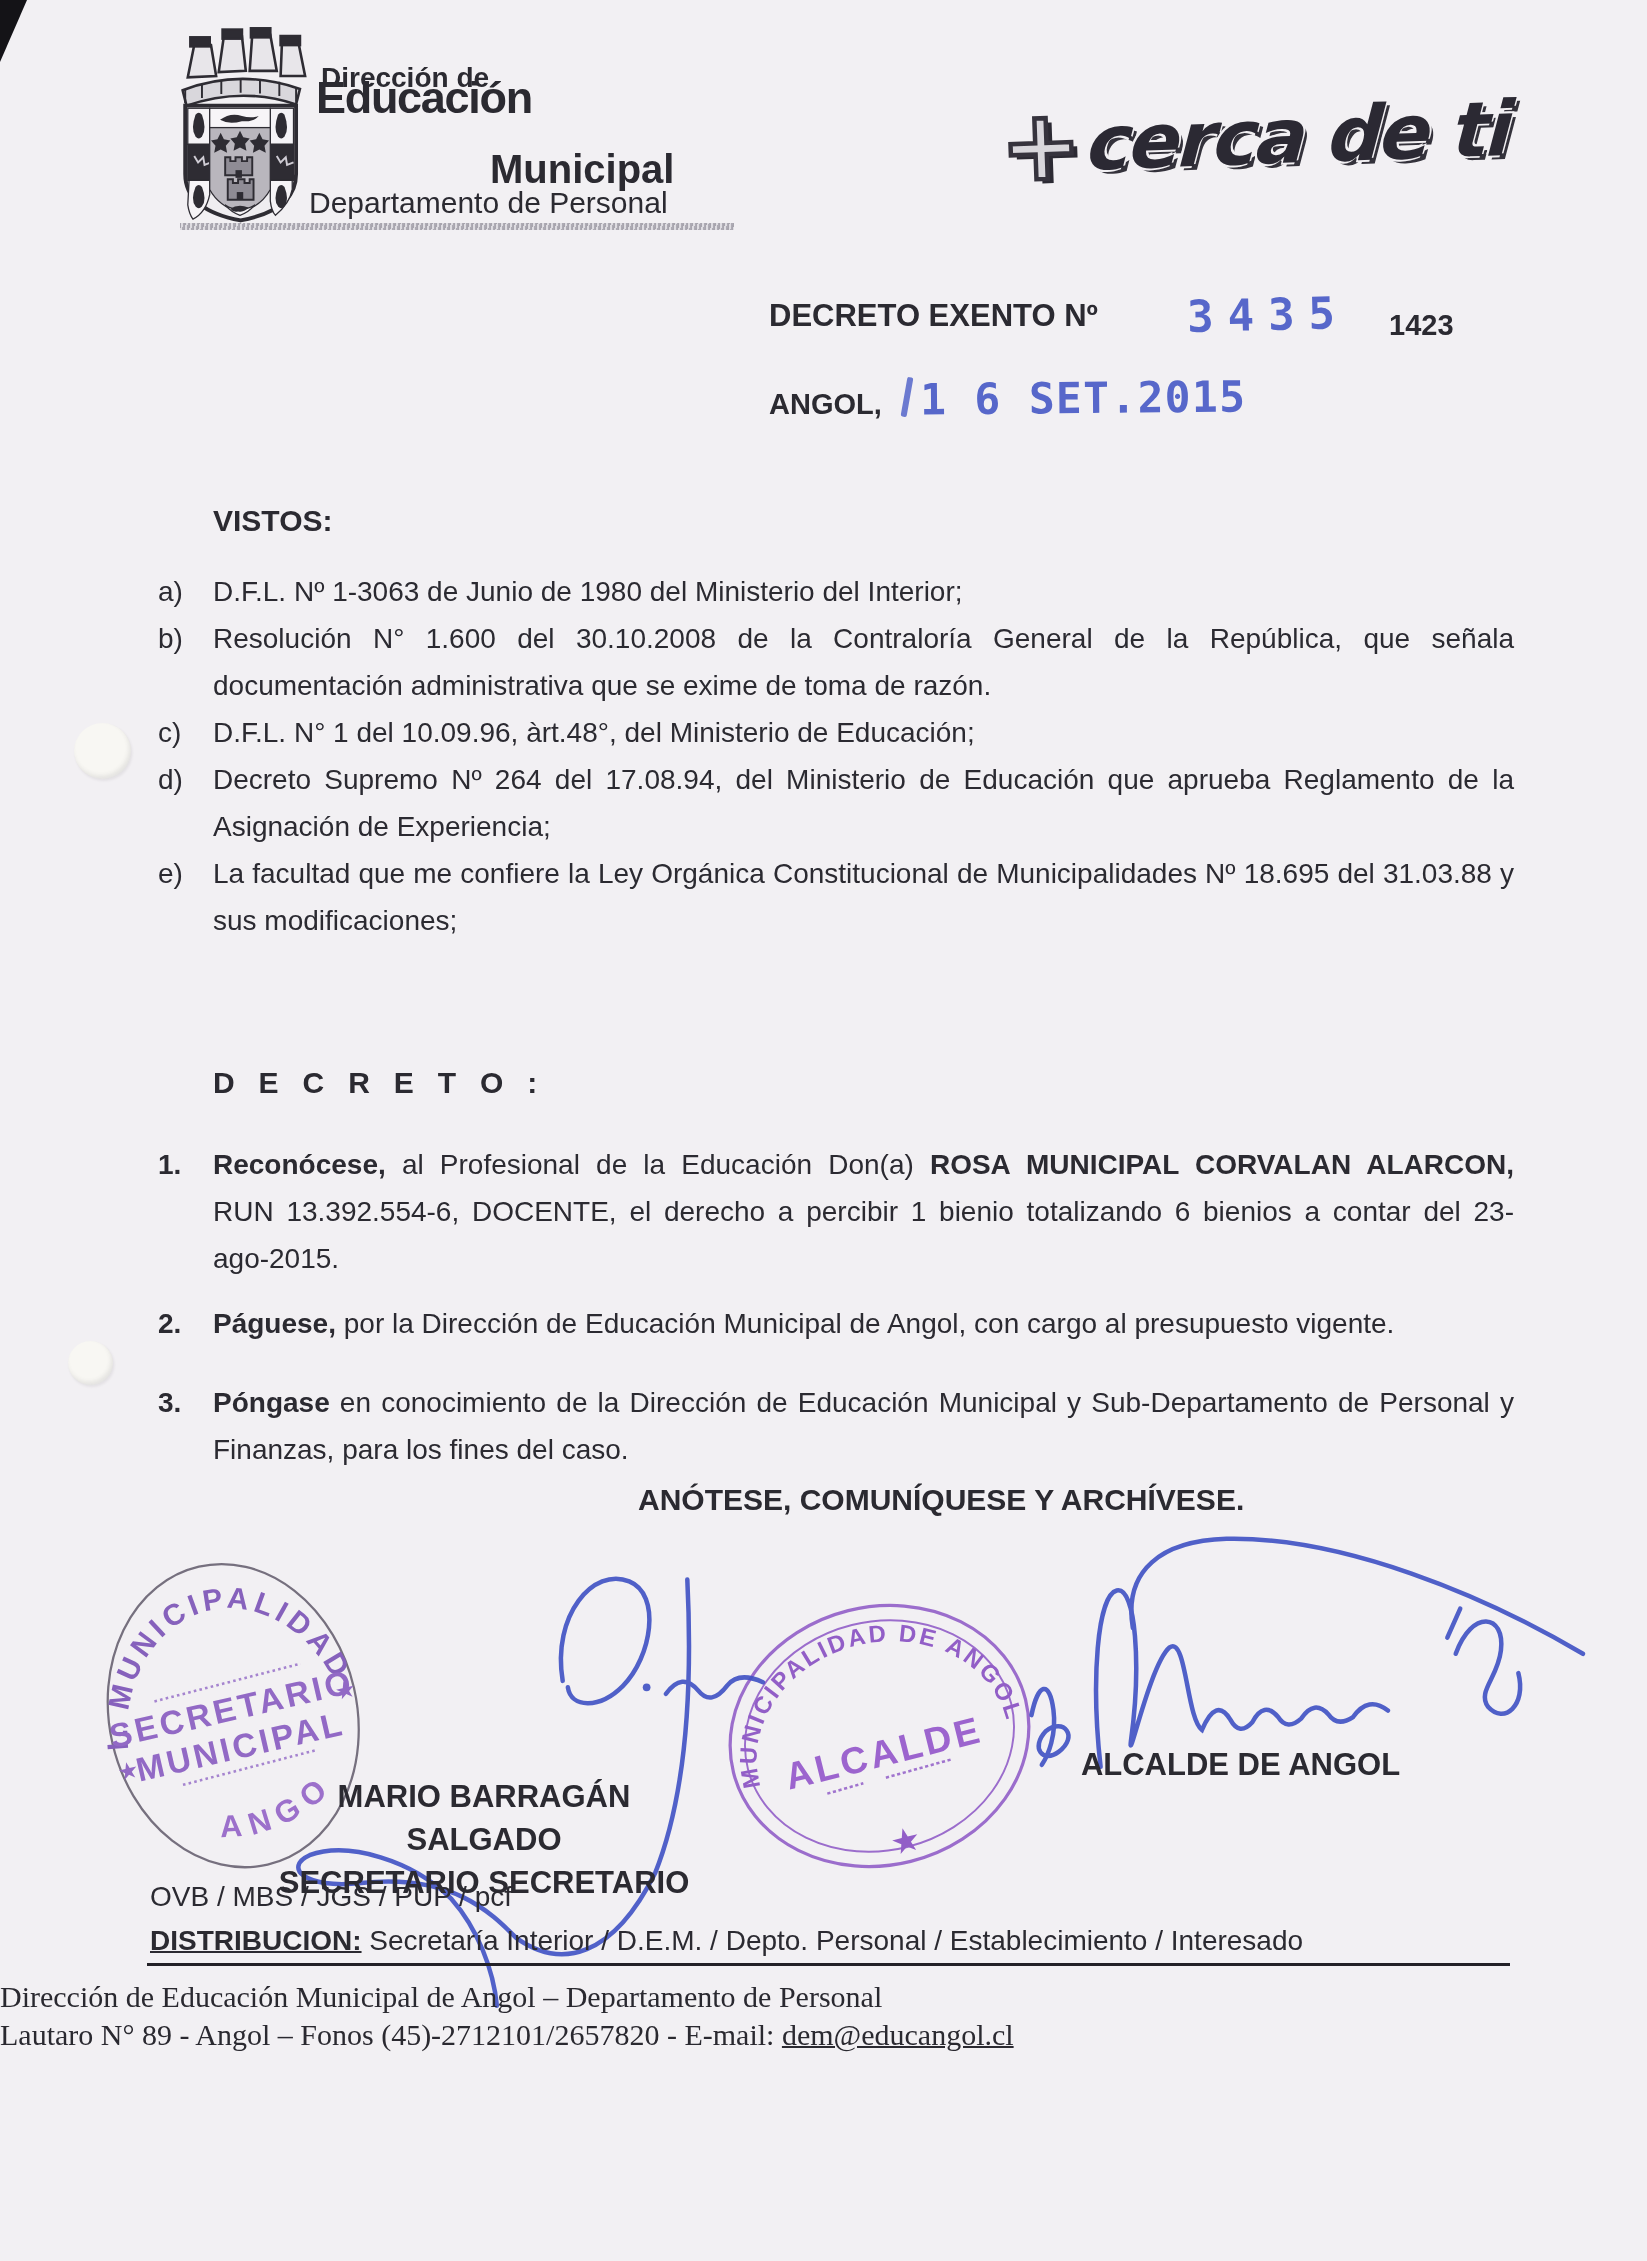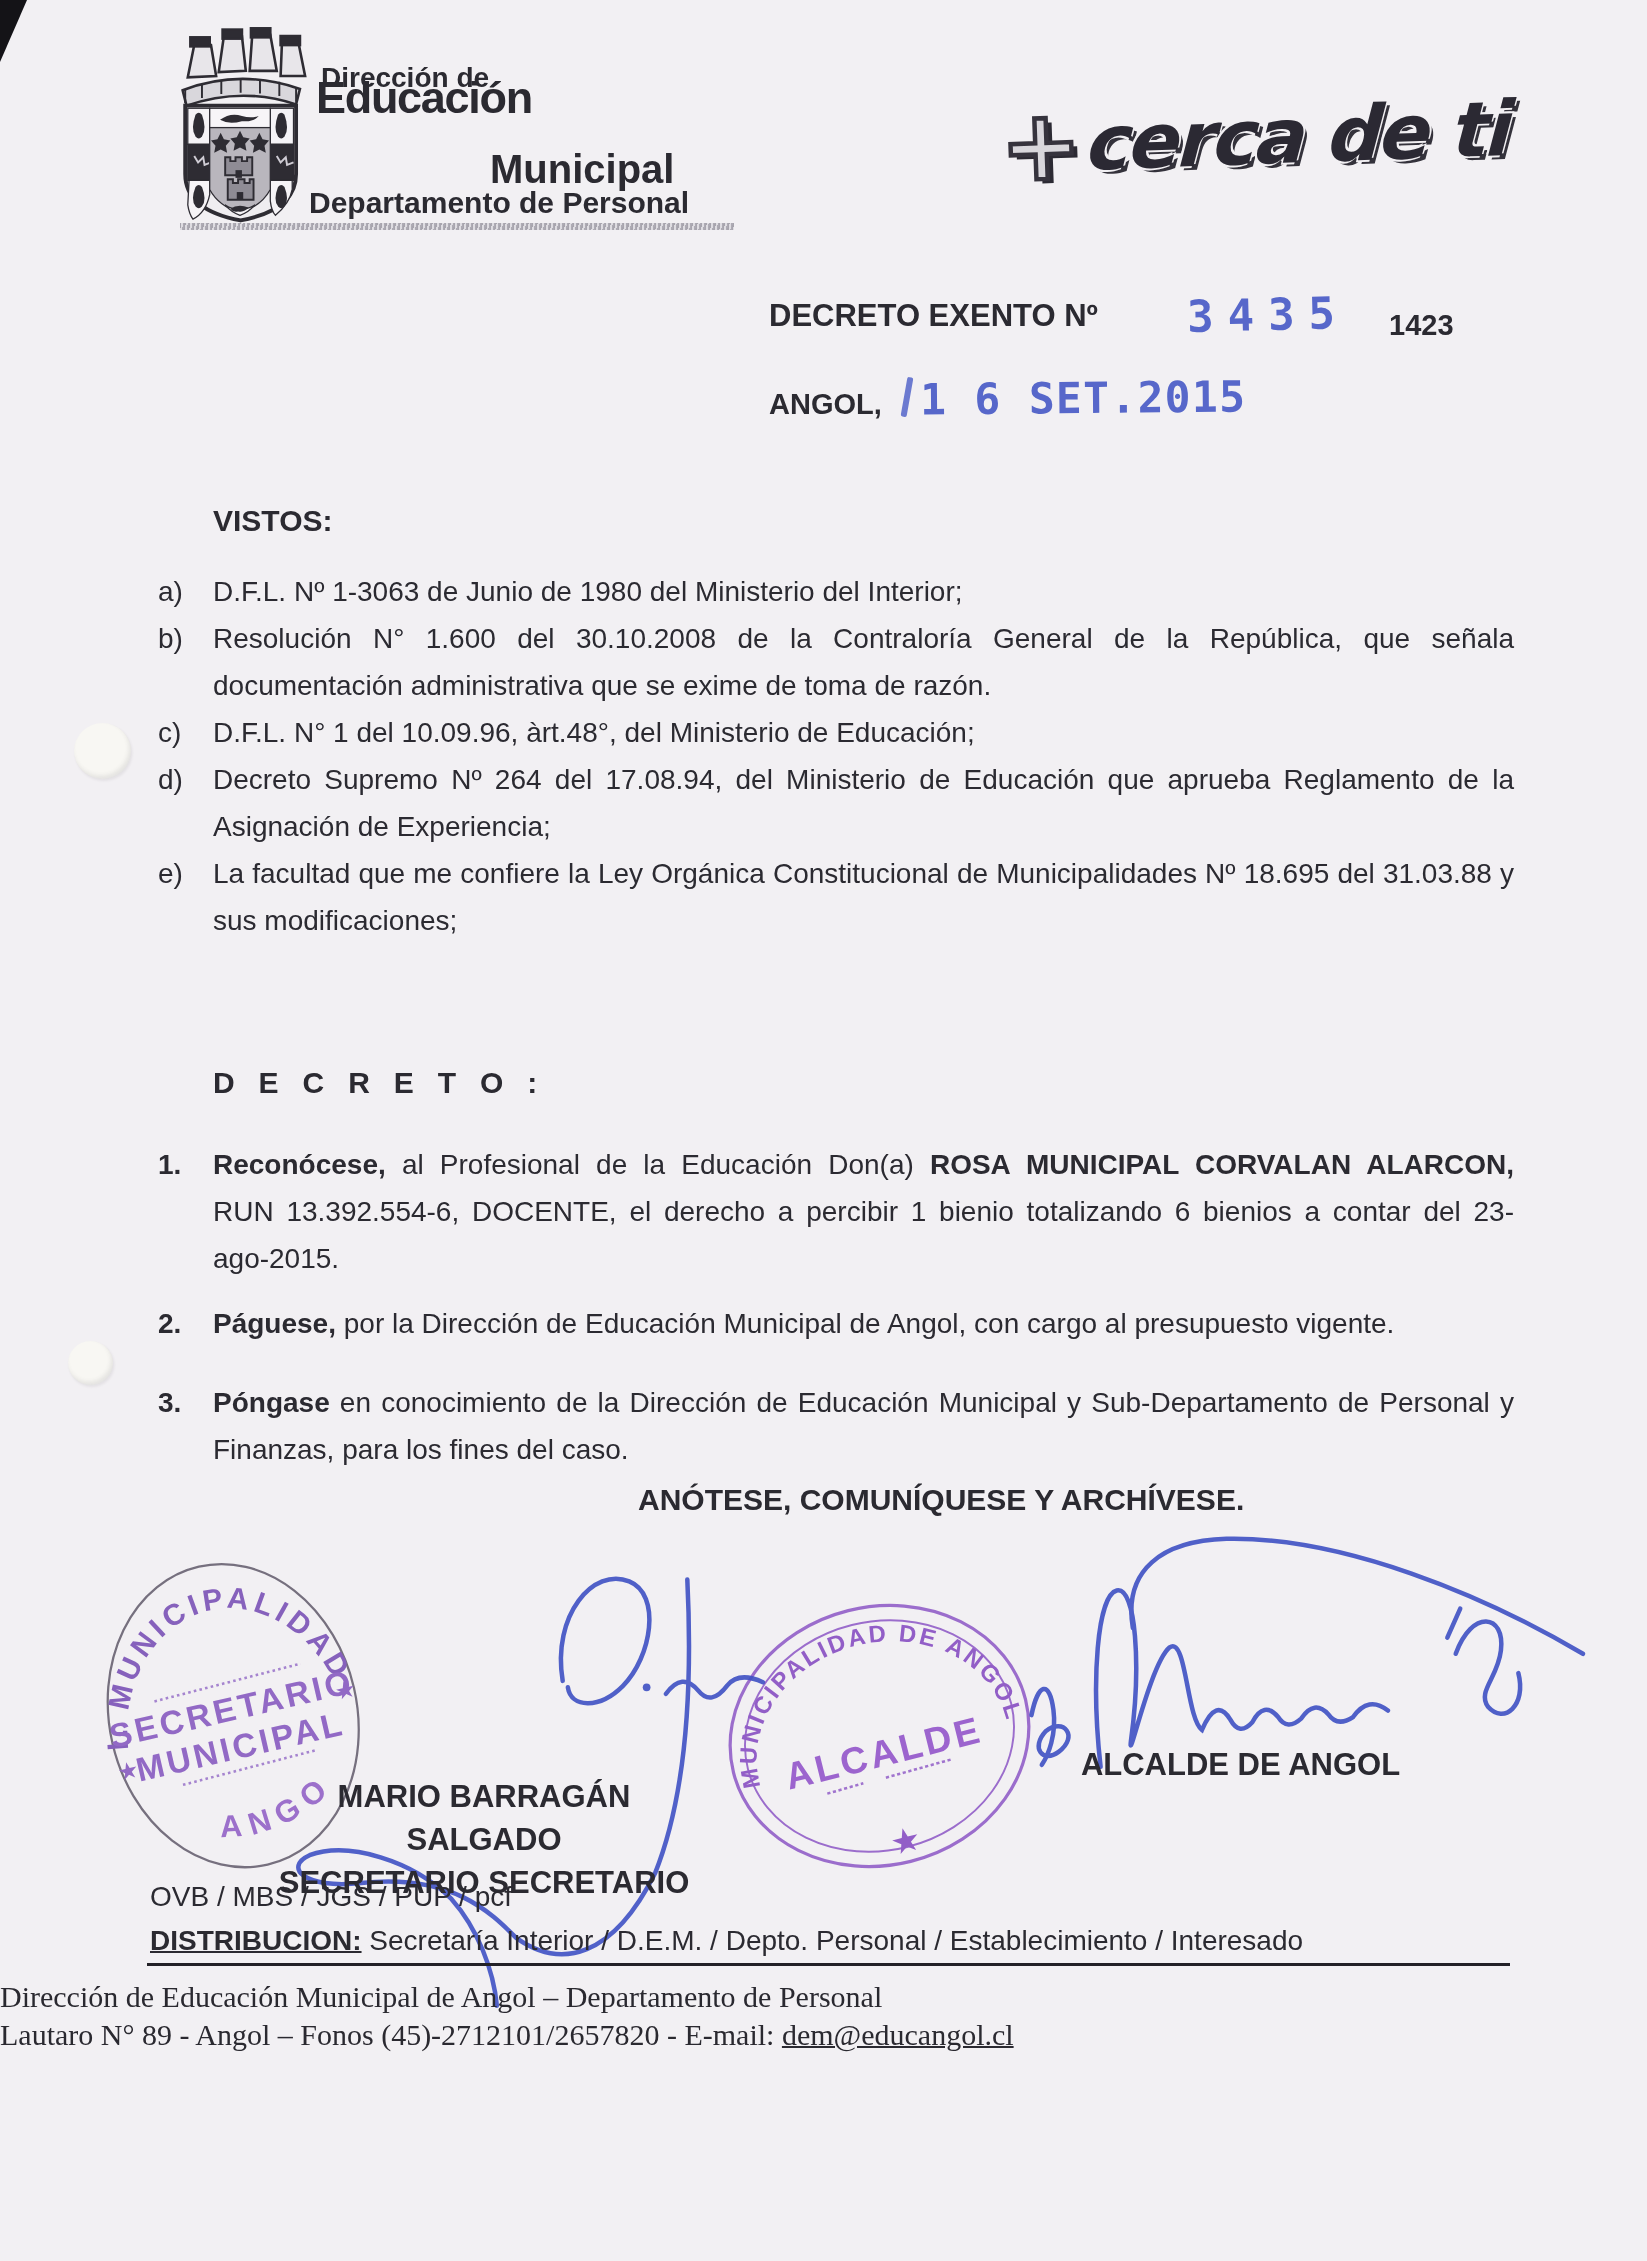--- a/index.html
+++ b/index.html
@@ -15,7 +15,7 @@
   .hdr-small{left:321px;top:62px;font-size:28px;font-weight:bold;letter-spacing:0px;}
   .hdr-big{left:316px;top:72px;font-size:45px;font-weight:bold;letter-spacing:-1.3px;}
   .hdr-mid{left:490px;top:147px;font-size:40px;font-weight:bold;}
-  .hdr-dept{left:309px;top:186px;font-size:30px;font-weight:bold;}
+  .hdr-dept{left:309px;top:186px;font-size:30px;font-weight:normal;}
   .hatch{left:180px;top:223px;width:554px;height:7px;opacity:.75;
     background:repeating-linear-gradient(100deg,#8f8c97 0 1.3px,#d8d6dc 1.3px 3.2px,#97949f 3.2px 4.5px);}
   

